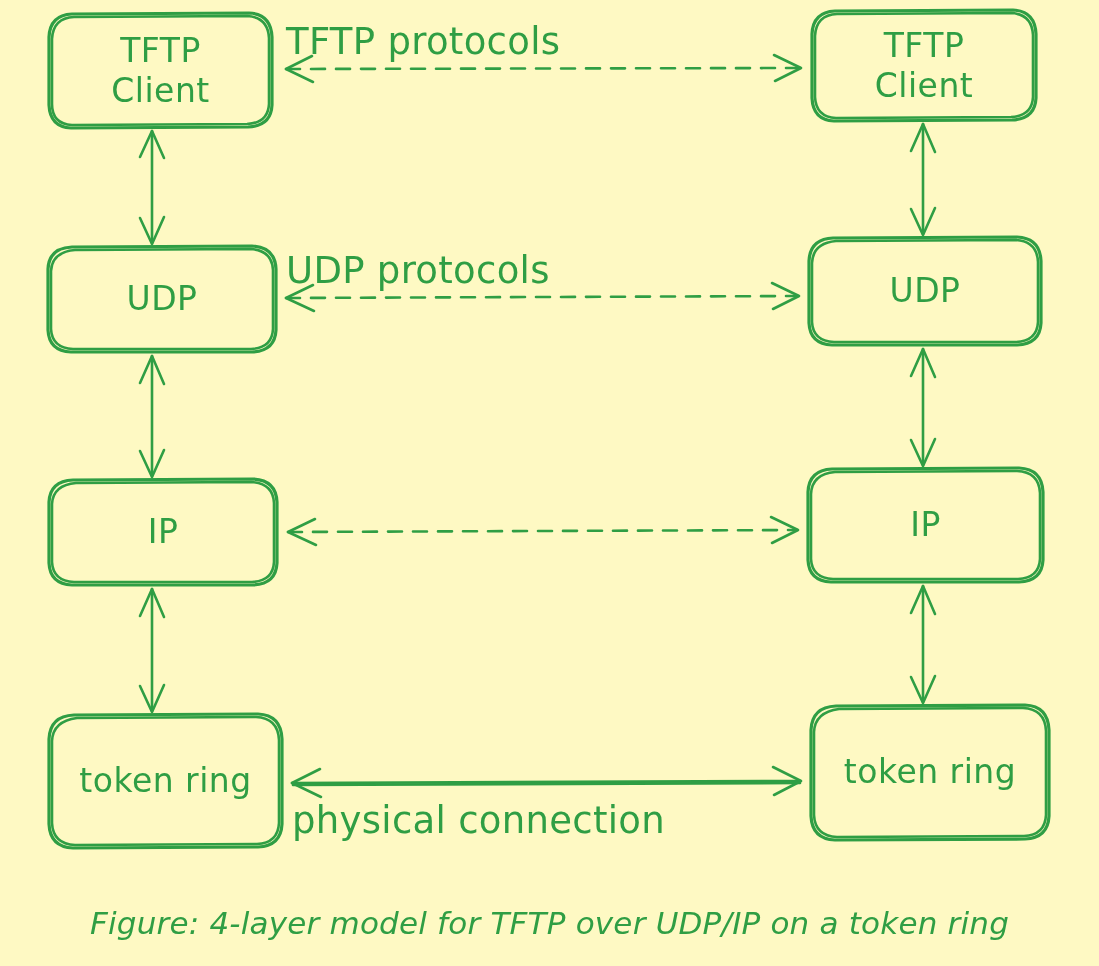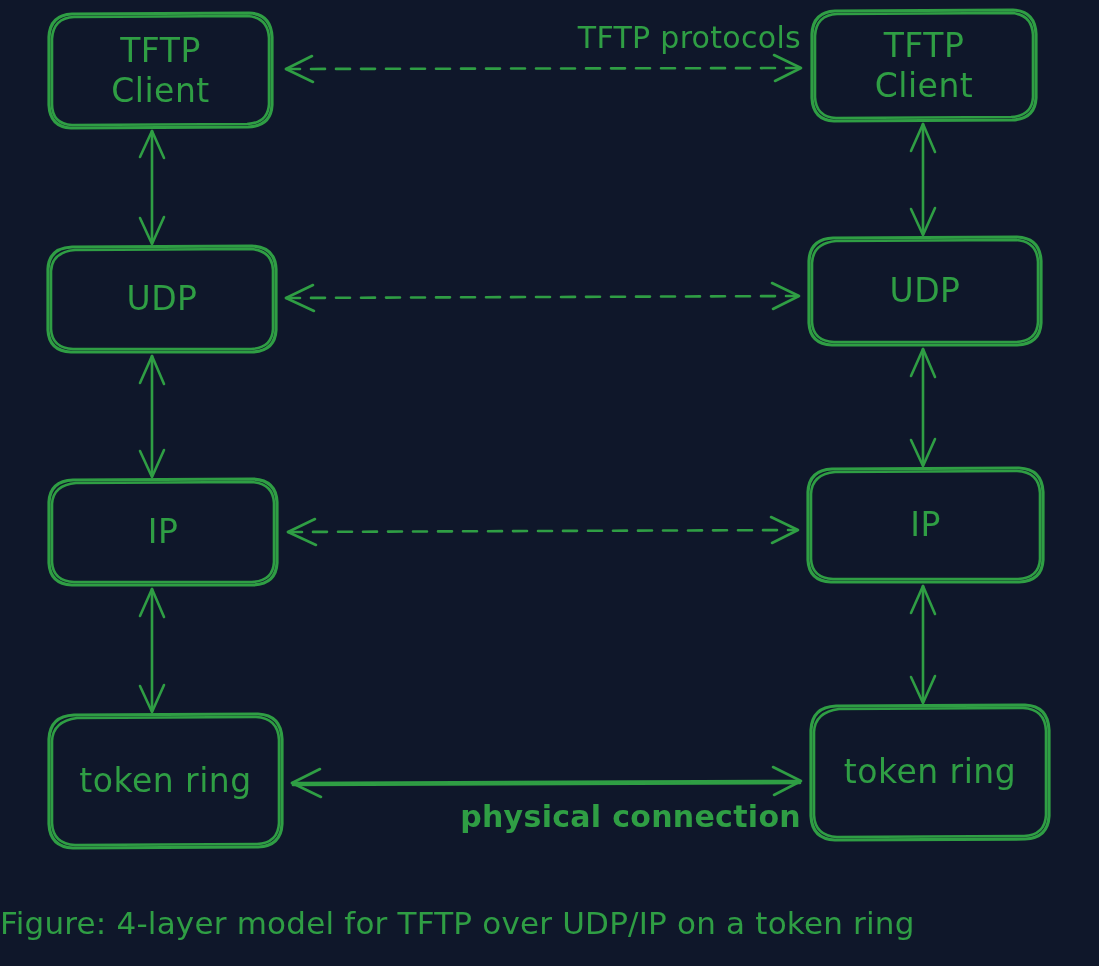--- a/index.html
+++ b/index.html
@@ -15,7 +15,7 @@
     position: relative;
     width: 1099px;
     height: 966px;
-    background: #0f172a;
+    background: #fef9c3;
     overflow: hidden;
   }
   #sketch {

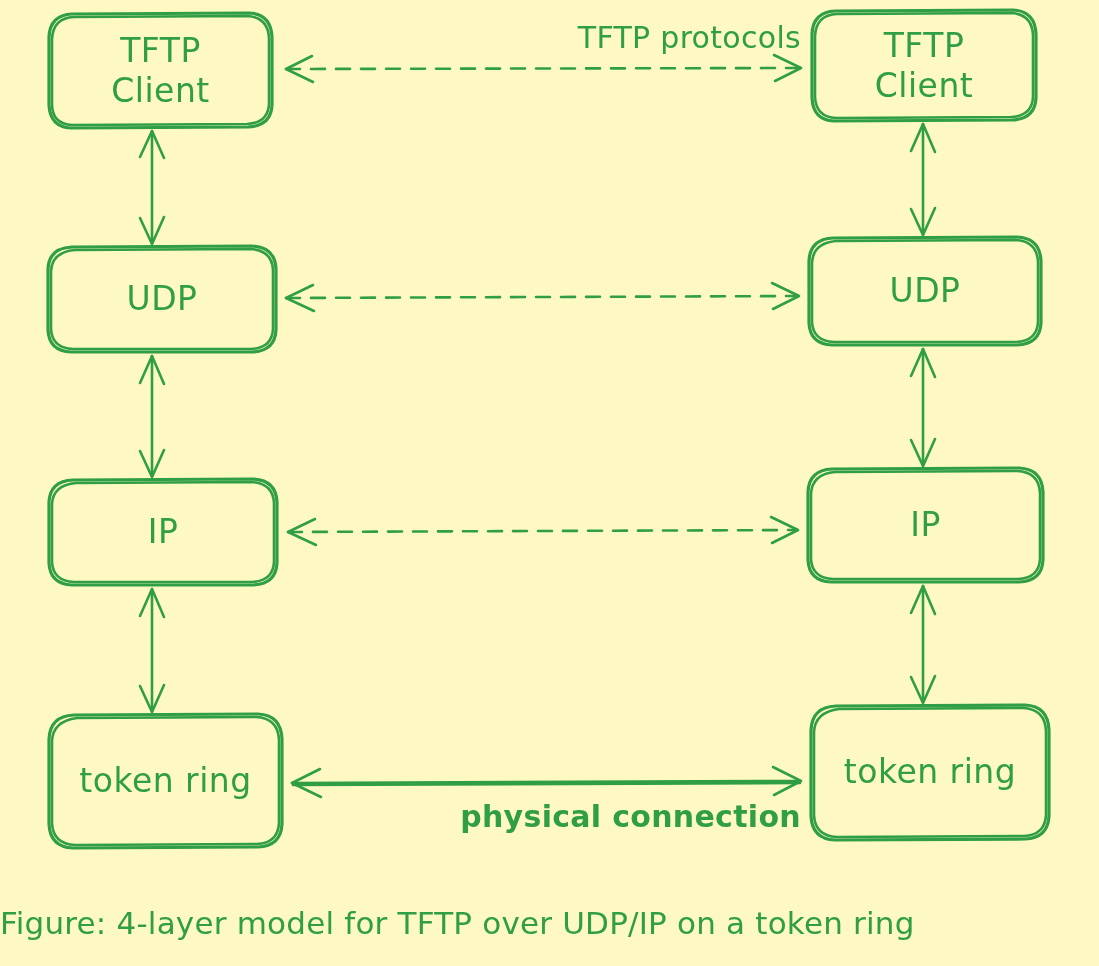--- a/index.html
+++ b/index.html
@@ -44,10 +44,10 @@
     position: absolute;
     color: #2f9e44;
     font-family: "DejaVu Sans", sans-serif;
-    font-size: 30px;
+    font-size: 37px;
     line-height: 1.15;
     letter-spacing: 0.3px;
-    text-align: right;
+    text-align: left;
     white-space: nowrap;
     user-select: none;
   }

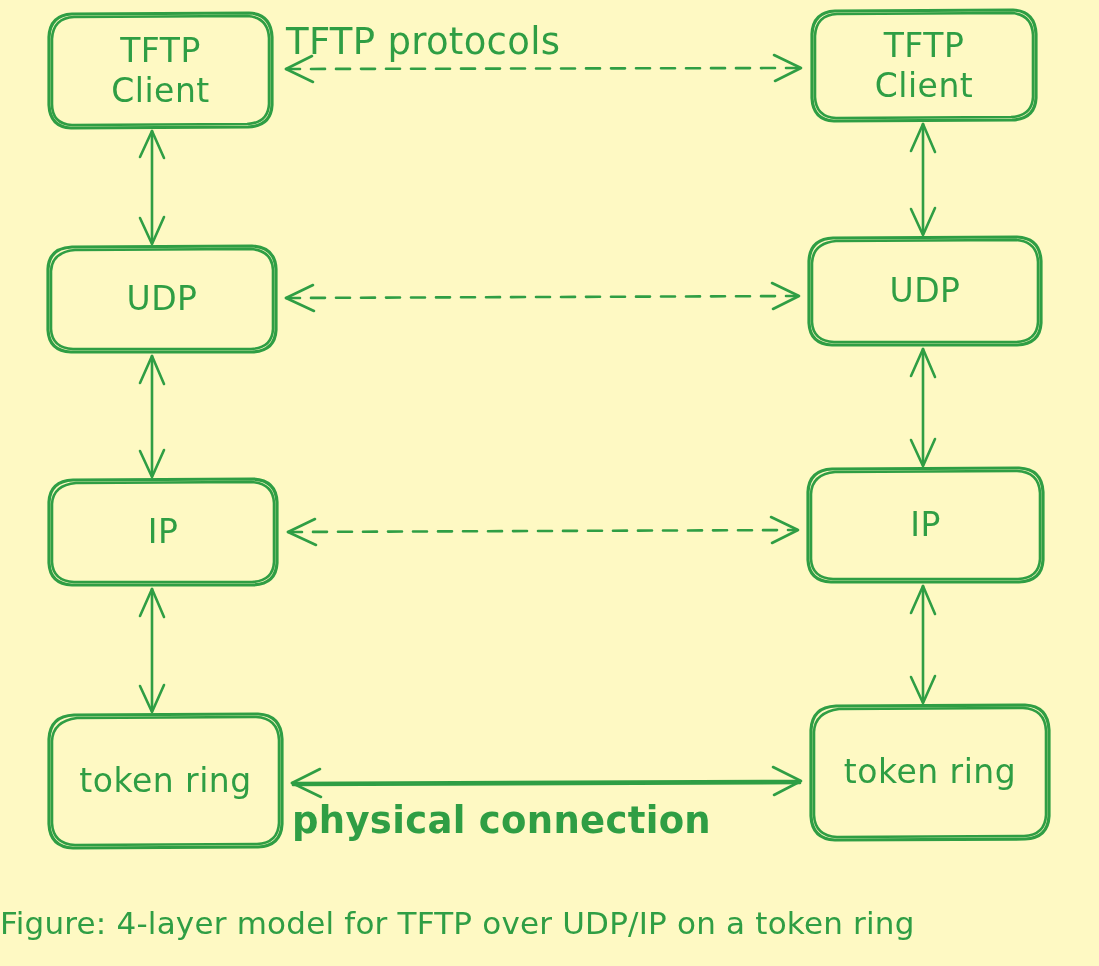--- a/index.html
+++ b/index.html
@@ -188,6 +188,7 @@
 
   <div class="edge-label" style="left:286px; top:21px; width:515px;">TFTP protocols</div>
 
+  <div class="edge-label" style="left:286px; top:250px; width:513px;">UDP protocols</div>
 
 
 

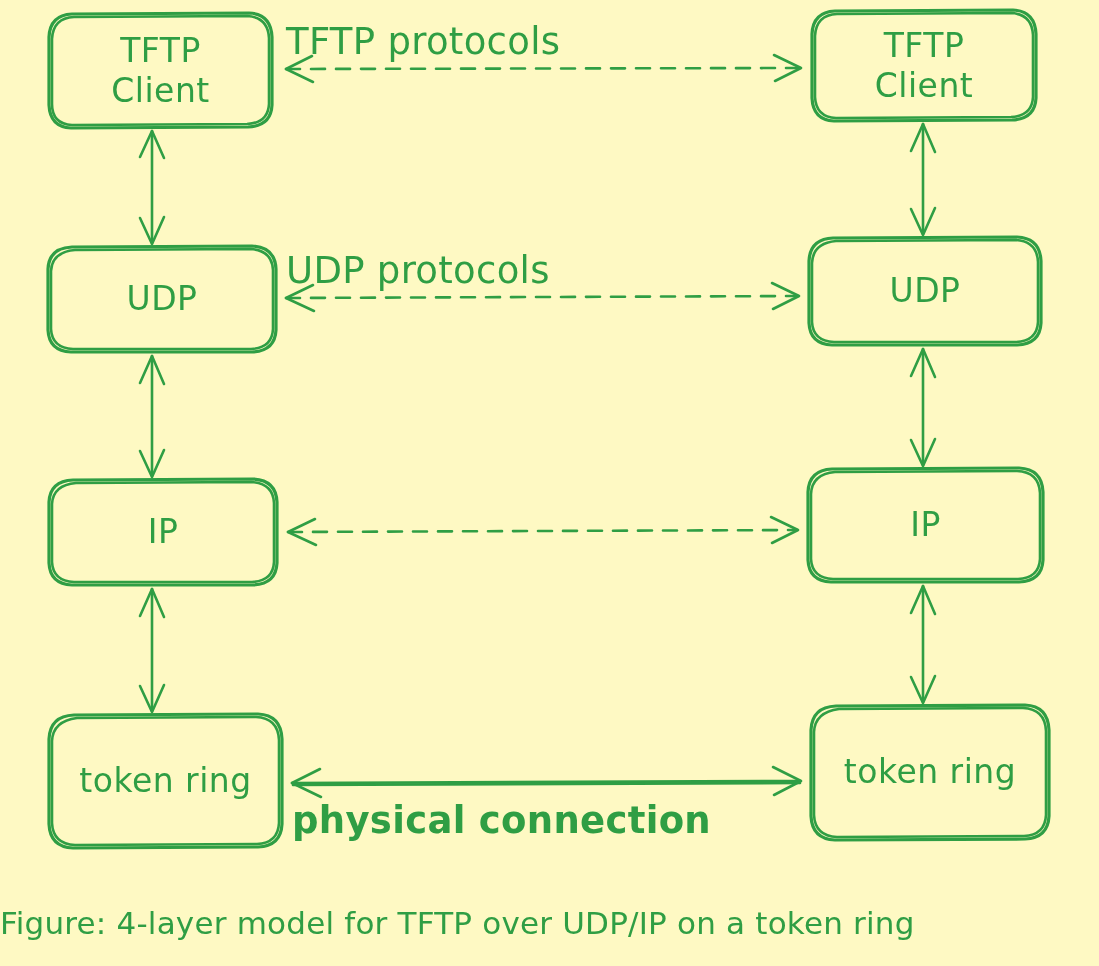--- a/index.html
+++ b/index.html
@@ -192,7 +192,7 @@
 
 
 
-  <div class="edge-label" style="left:292px; top:800px; width:509px;font-weight:bold;">physical connection</div>
+  <div class="edge-label" style="left:292px; top:800px; width:509px;">physical connection</div>
 
   <div class="caption" style="left:0px; top:905px; width:1099px;">Figure: 4-layer model for TFTP over UDP/IP on a token ring</div>
 

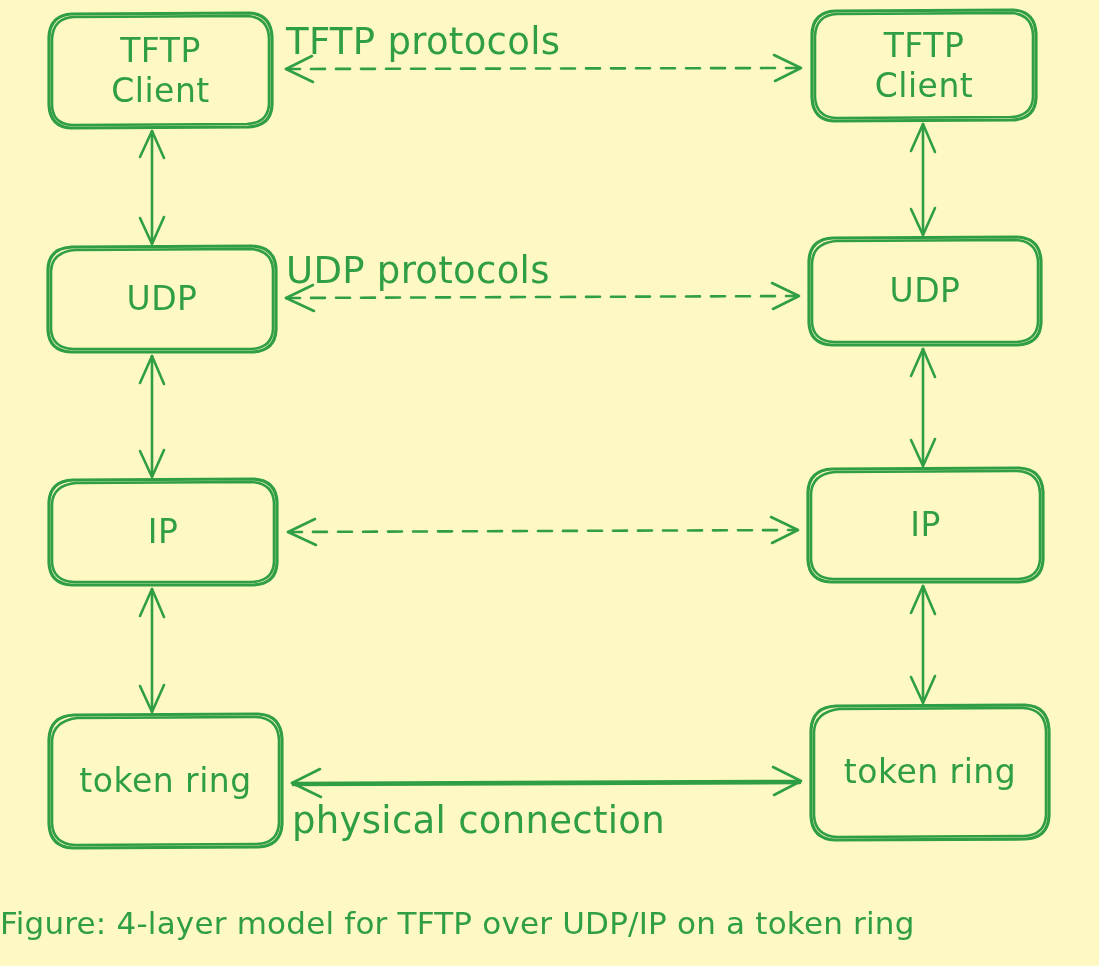--- a/index.html
+++ b/index.html
@@ -57,9 +57,10 @@
     font-family: "DejaVu Sans", sans-serif;
     font-size: 31px;
     letter-spacing: 0.2px;
-    text-align: left;
+    text-align: center;
     white-space: nowrap;
     user-select: none;
+    font-style: italic;
   }
 </style>
 </head>

